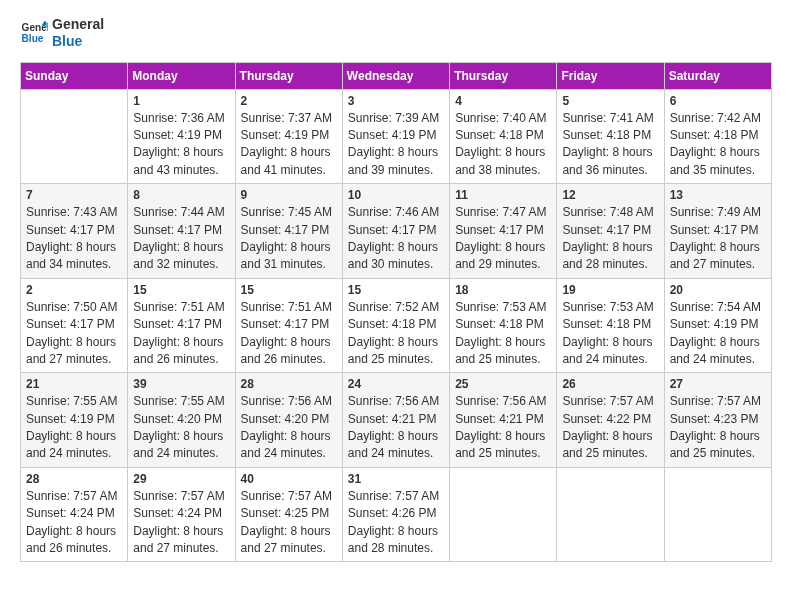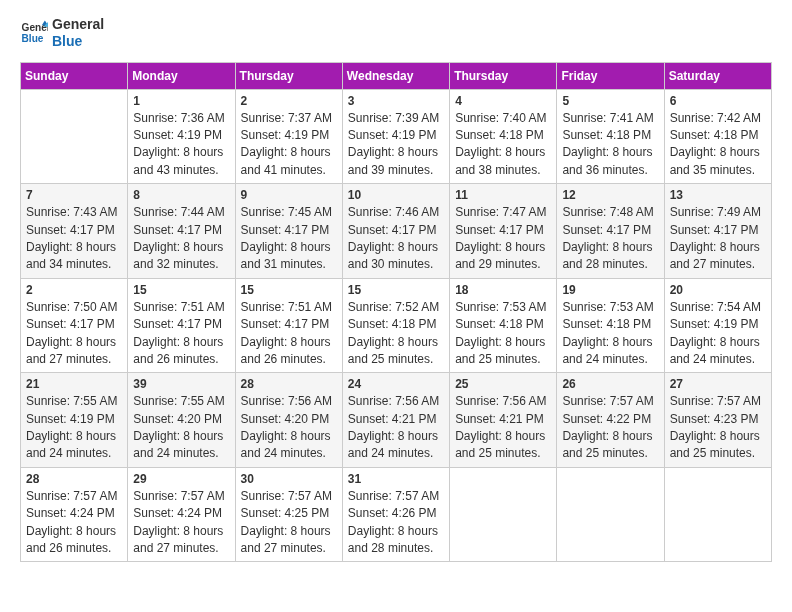--- a/index.html
+++ b/index.html
@@ -251,7 +251,7 @@
           <div class="day-info">Sunrise: 7:57 AM<br>Sunset: 4:24 PM<br>Daylight: 8 hours<br>and 27 minutes.</div>
         </td>
         <td>
-          <span class="day-num">30</span>
+          <span class="day-num">40</span>
           <div class="day-info">Sunrise: 7:57 AM<br>Sunset: 4:25 PM<br>Daylight: 8 hours<br>and 27 minutes.</div>
         </td>
         <td>

